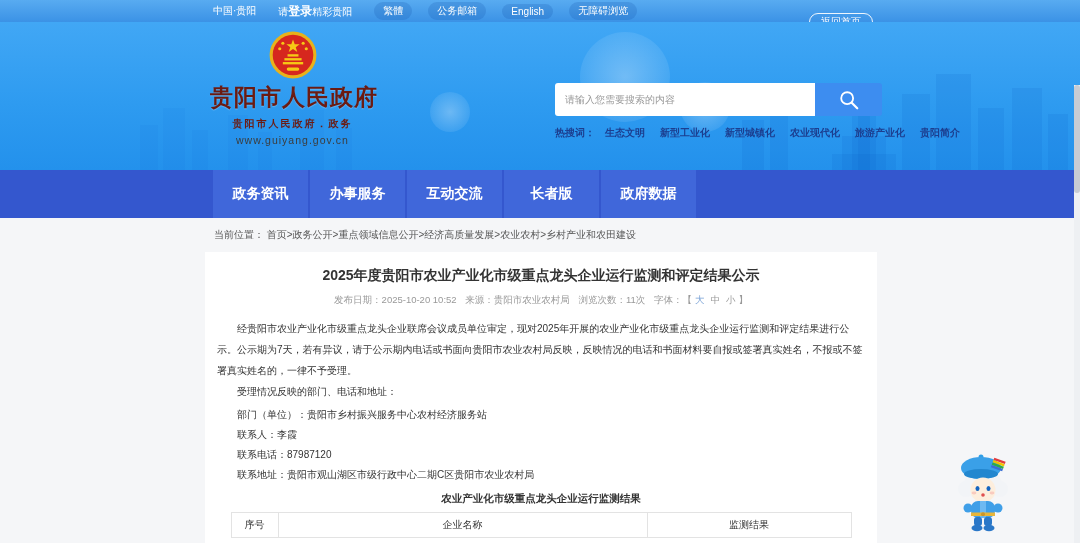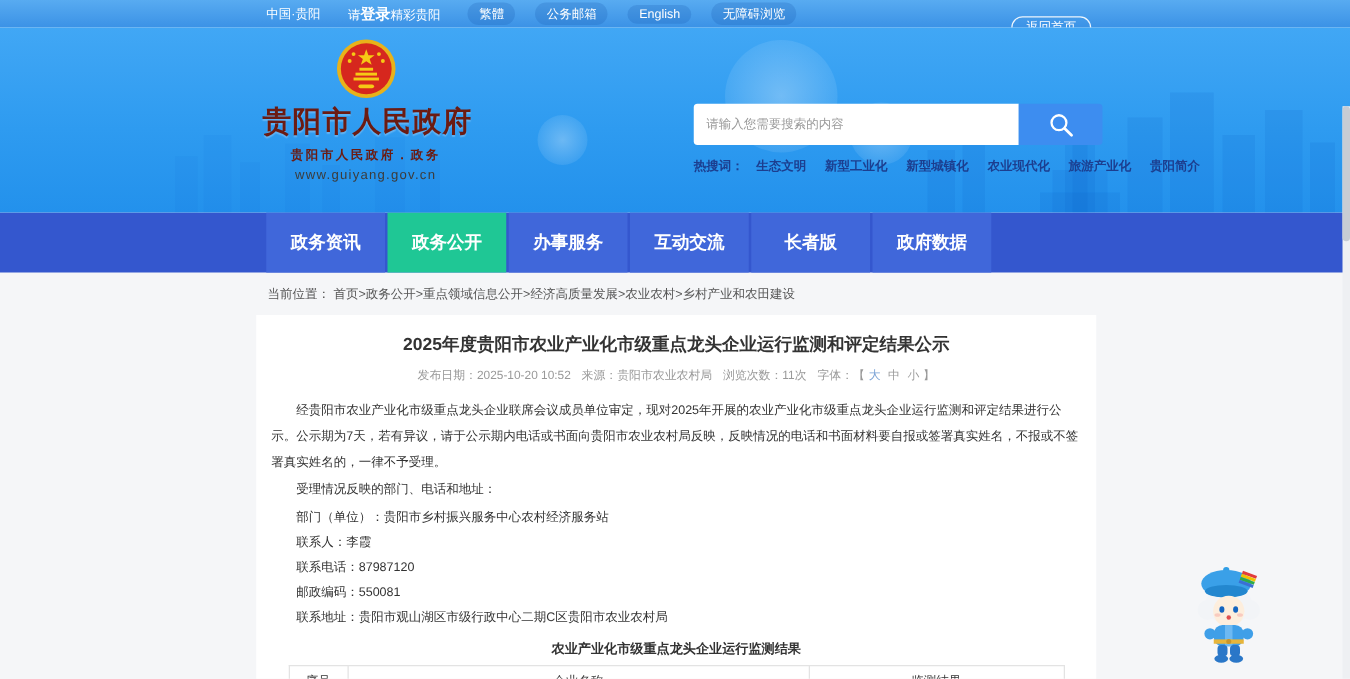--- a/index.html
+++ b/index.html
@@ -209,7 +209,6 @@
 
 <div class="nav">
   <div class="nav-item">政务资讯</div>
-  <div class="nav-item active">政务公开</div>
   <div class="nav-item">办事服务</div>
   <div class="nav-item">互动交流</div>
   <div class="nav-item">长者版</div>

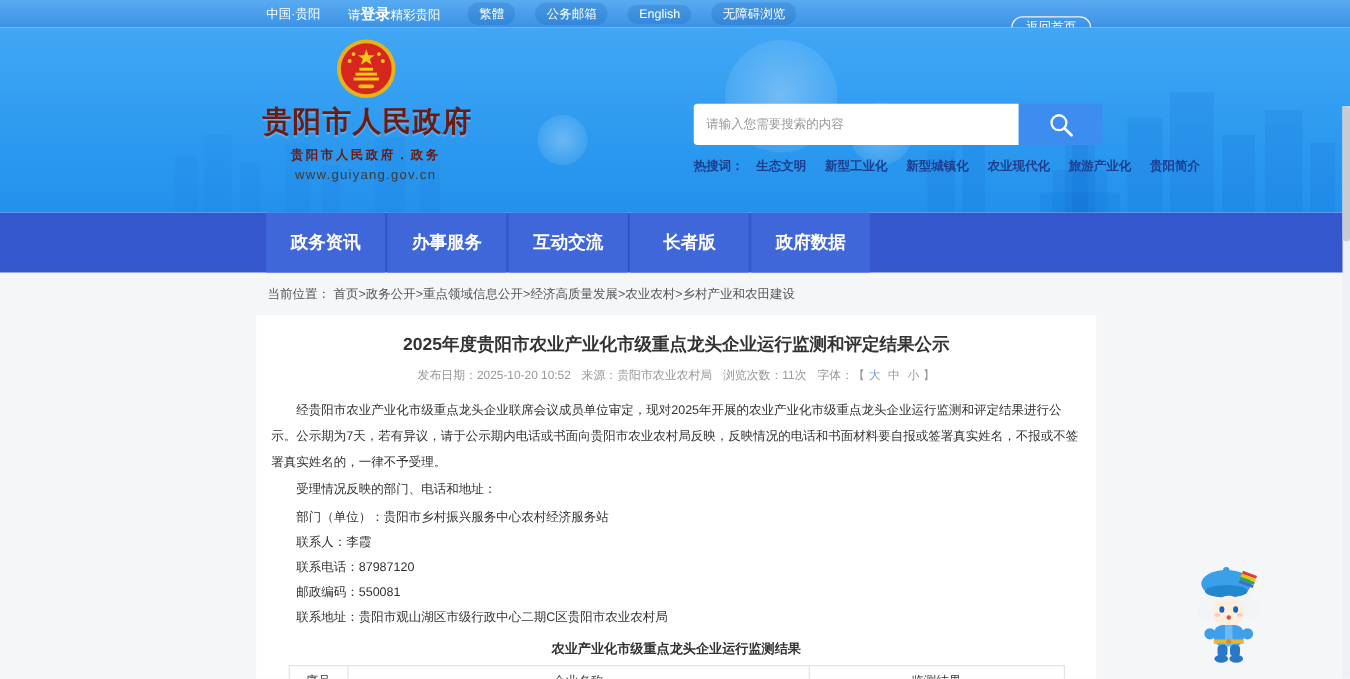--- a/index.html
+++ b/index.html
@@ -239,7 +239,6 @@
     <p>部门（单位）：贵阳市乡村振兴服务中心农村经济服务站</p>
     <p>联系人：李霞</p>
     <p>联系电话：87987120</p>
-    <p>邮政编码：550081</p>
     <p>联系地址：贵阳市观山湖区市级行政中心二期C区贵阳市农业农村局</p>
   </div>
 

